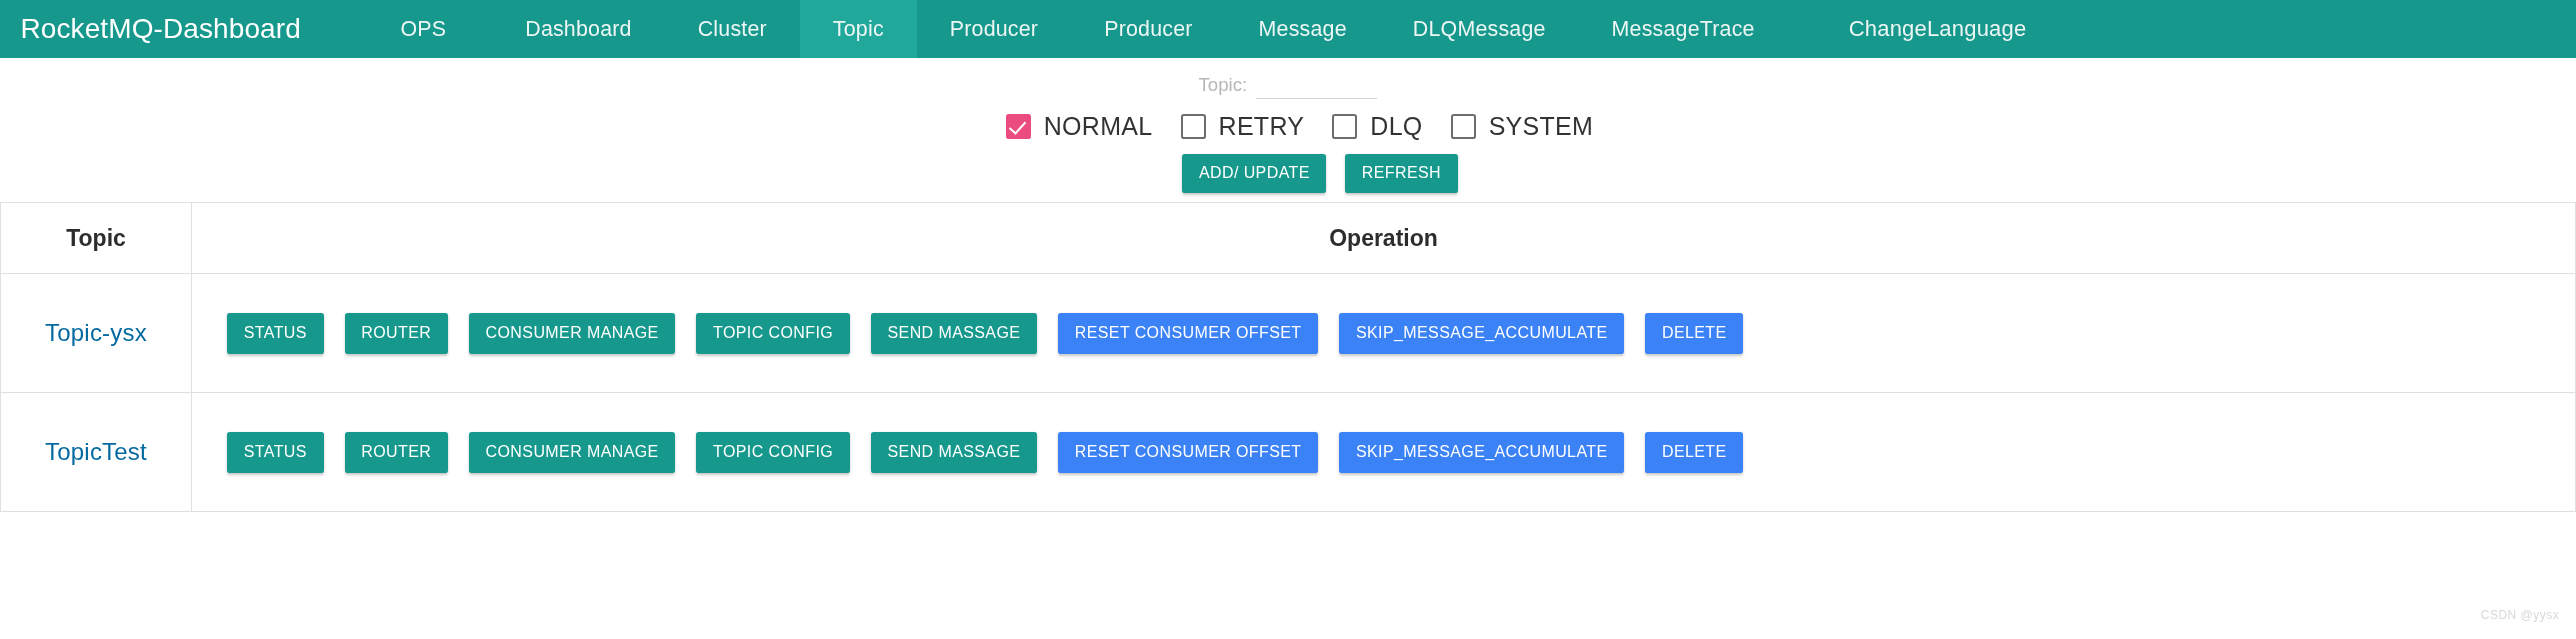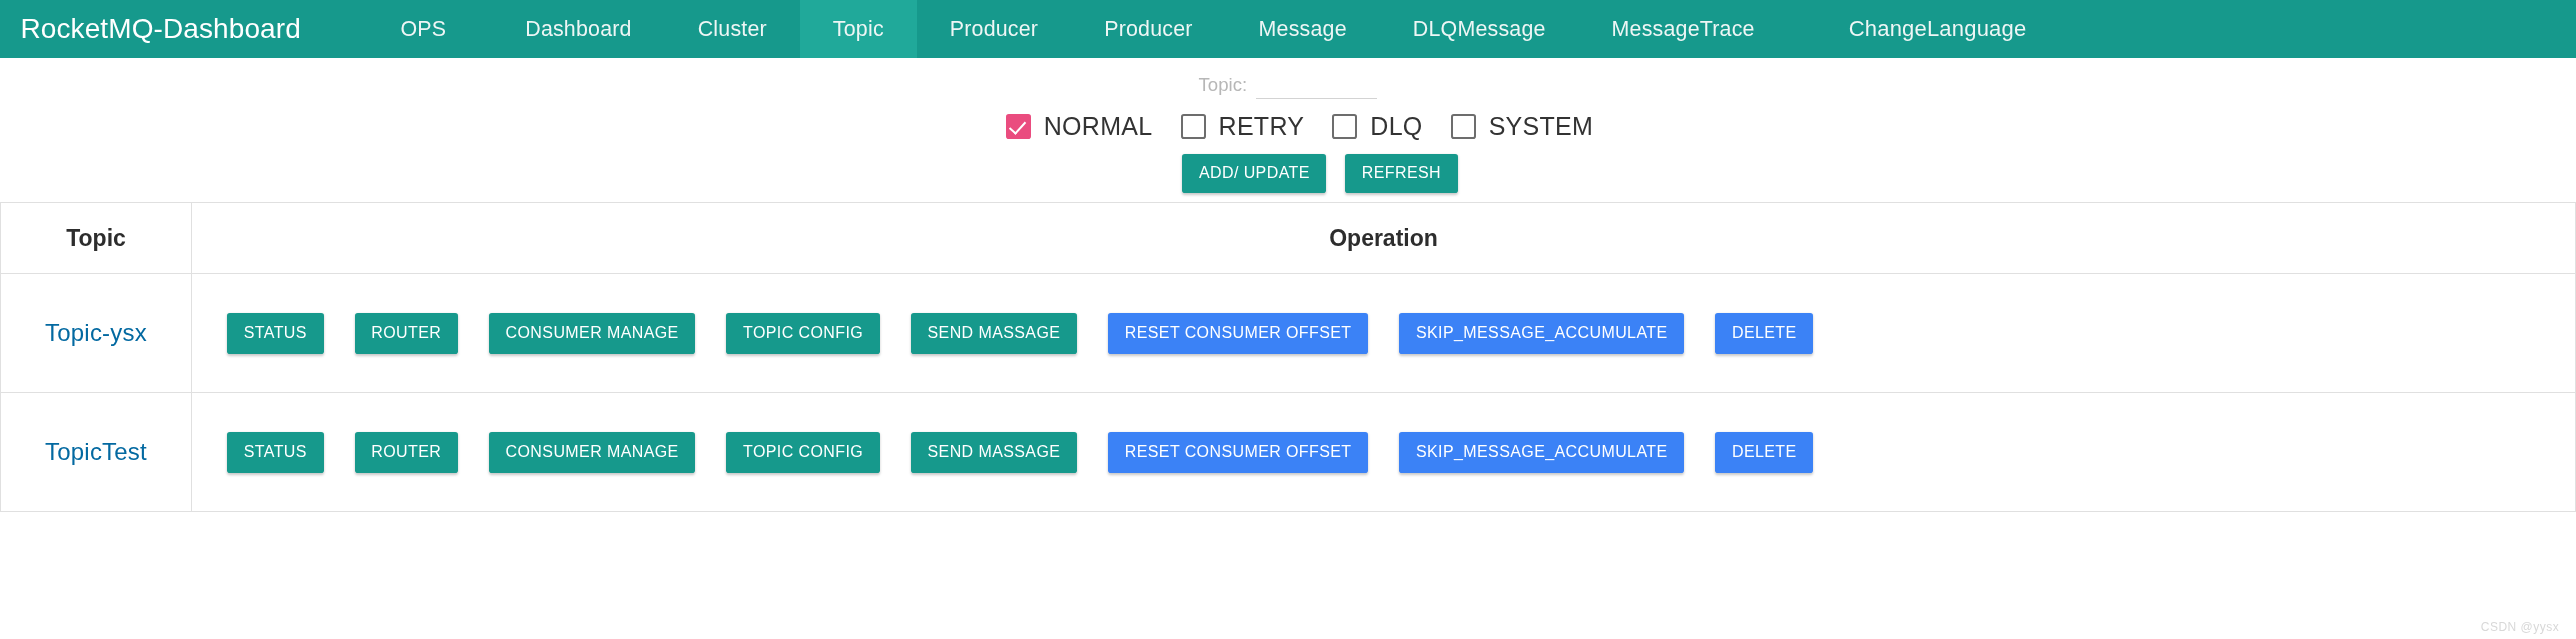--- a/index.html
+++ b/index.html
@@ -193,7 +193,7 @@
   .ops-row {
     display: flex;
     align-items: center;
-    gap: 31px;
+    gap: 21px;
     padding-left: 35px;
   }
   .ops-row .tbtn { height: 41px; }

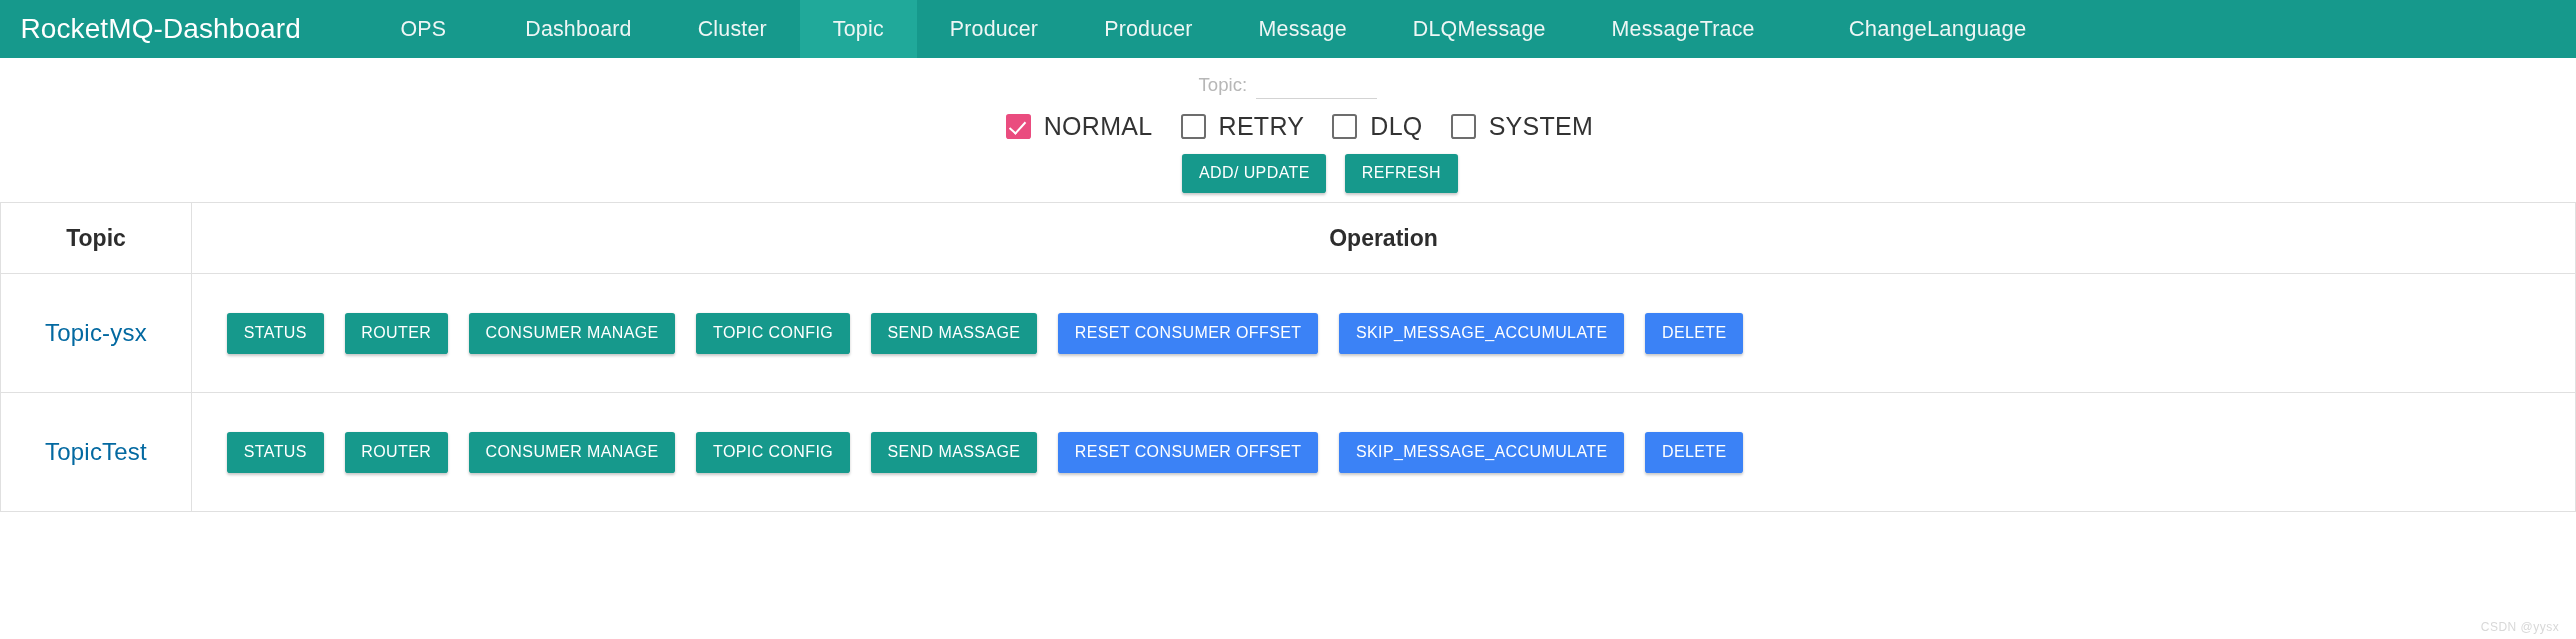--- a/index.html
+++ b/index.html
@@ -202,7 +202,7 @@
   .watermark {
     position: absolute;
     right: 16.7px;
-    bottom: 6px;
+    bottom: 18px;
     font-size: 12px;
     color: #d8d8d8;
     letter-spacing: 0.5px;

